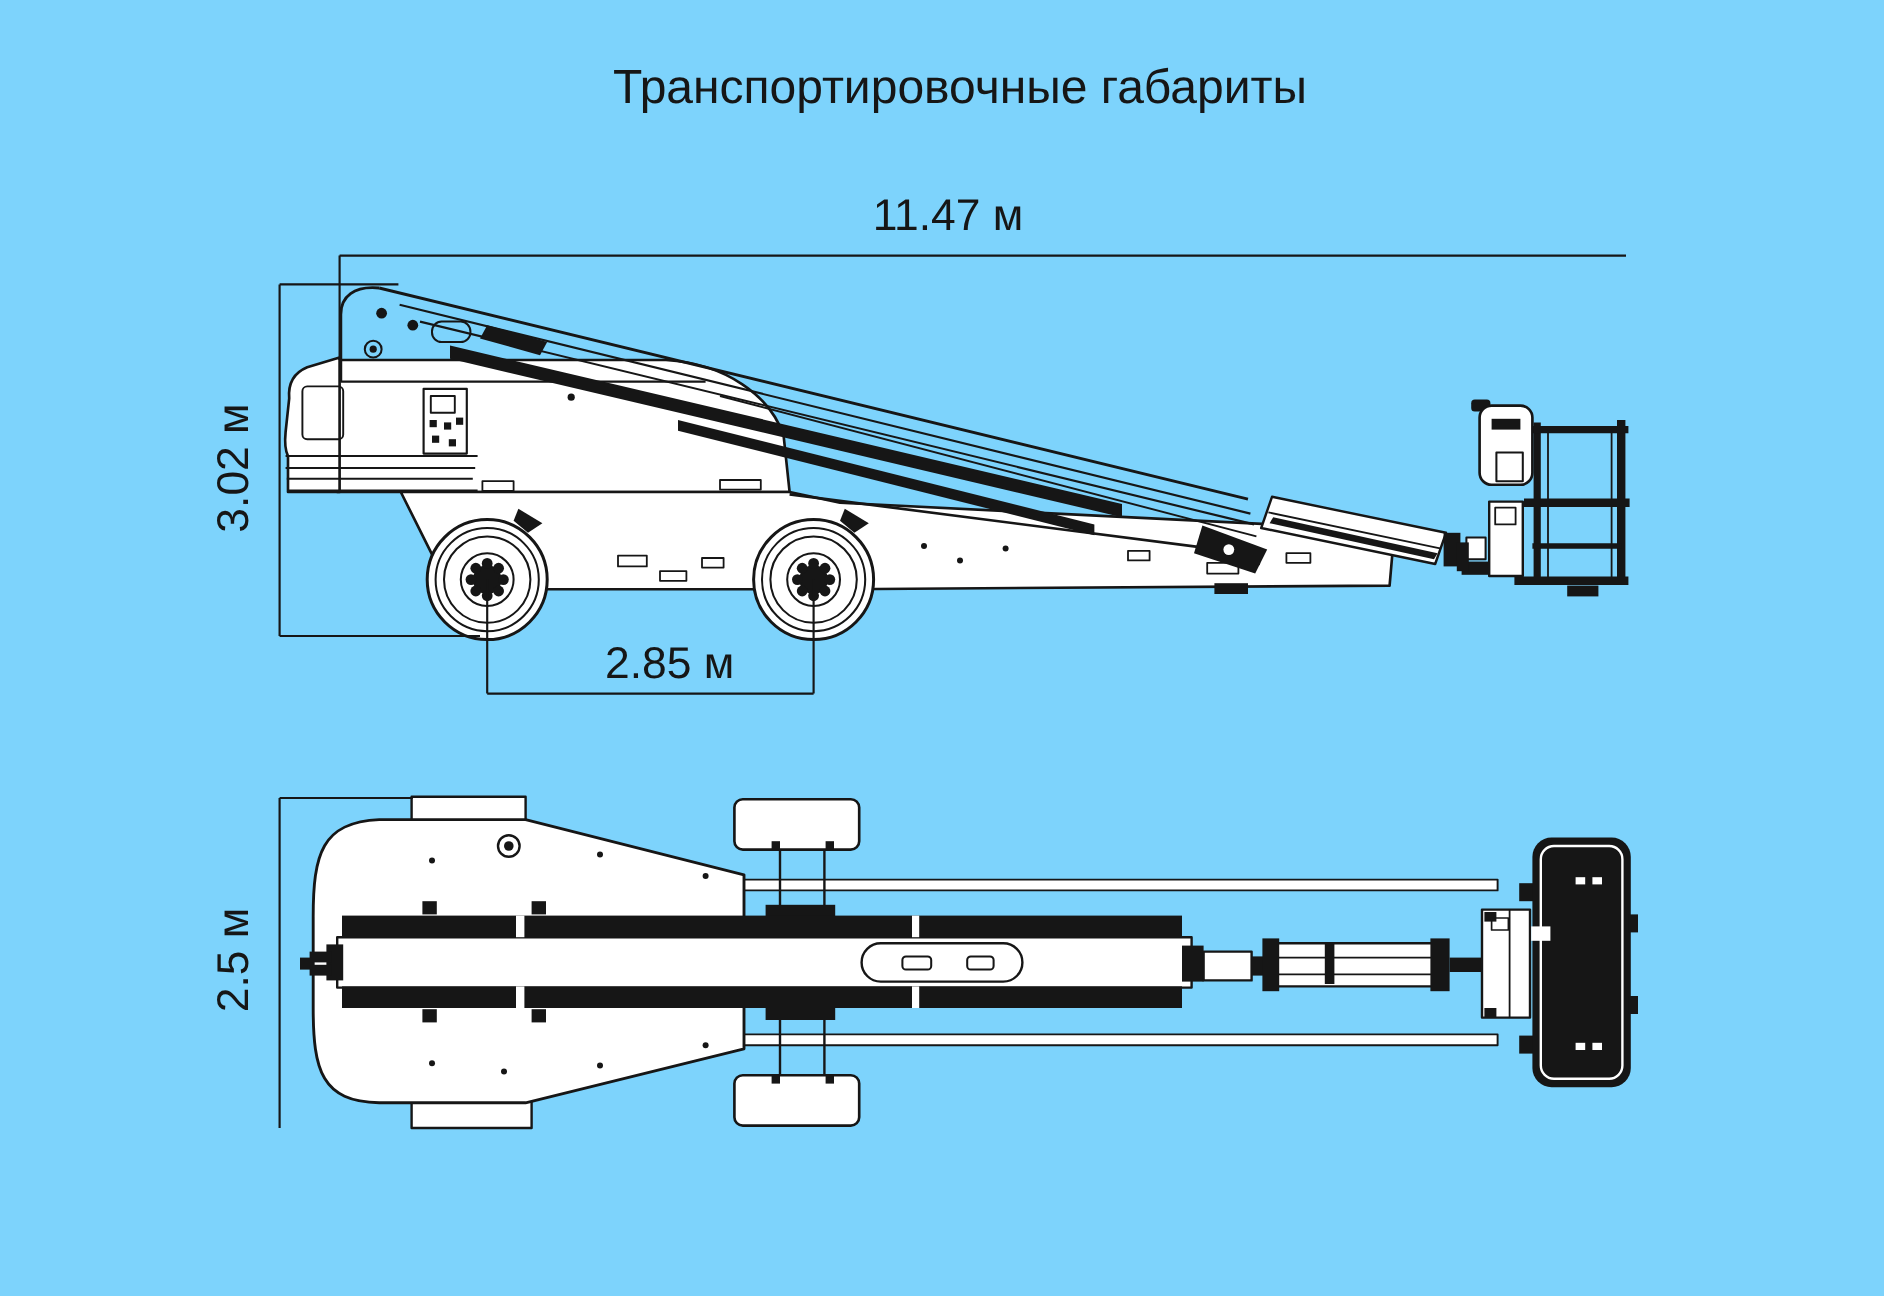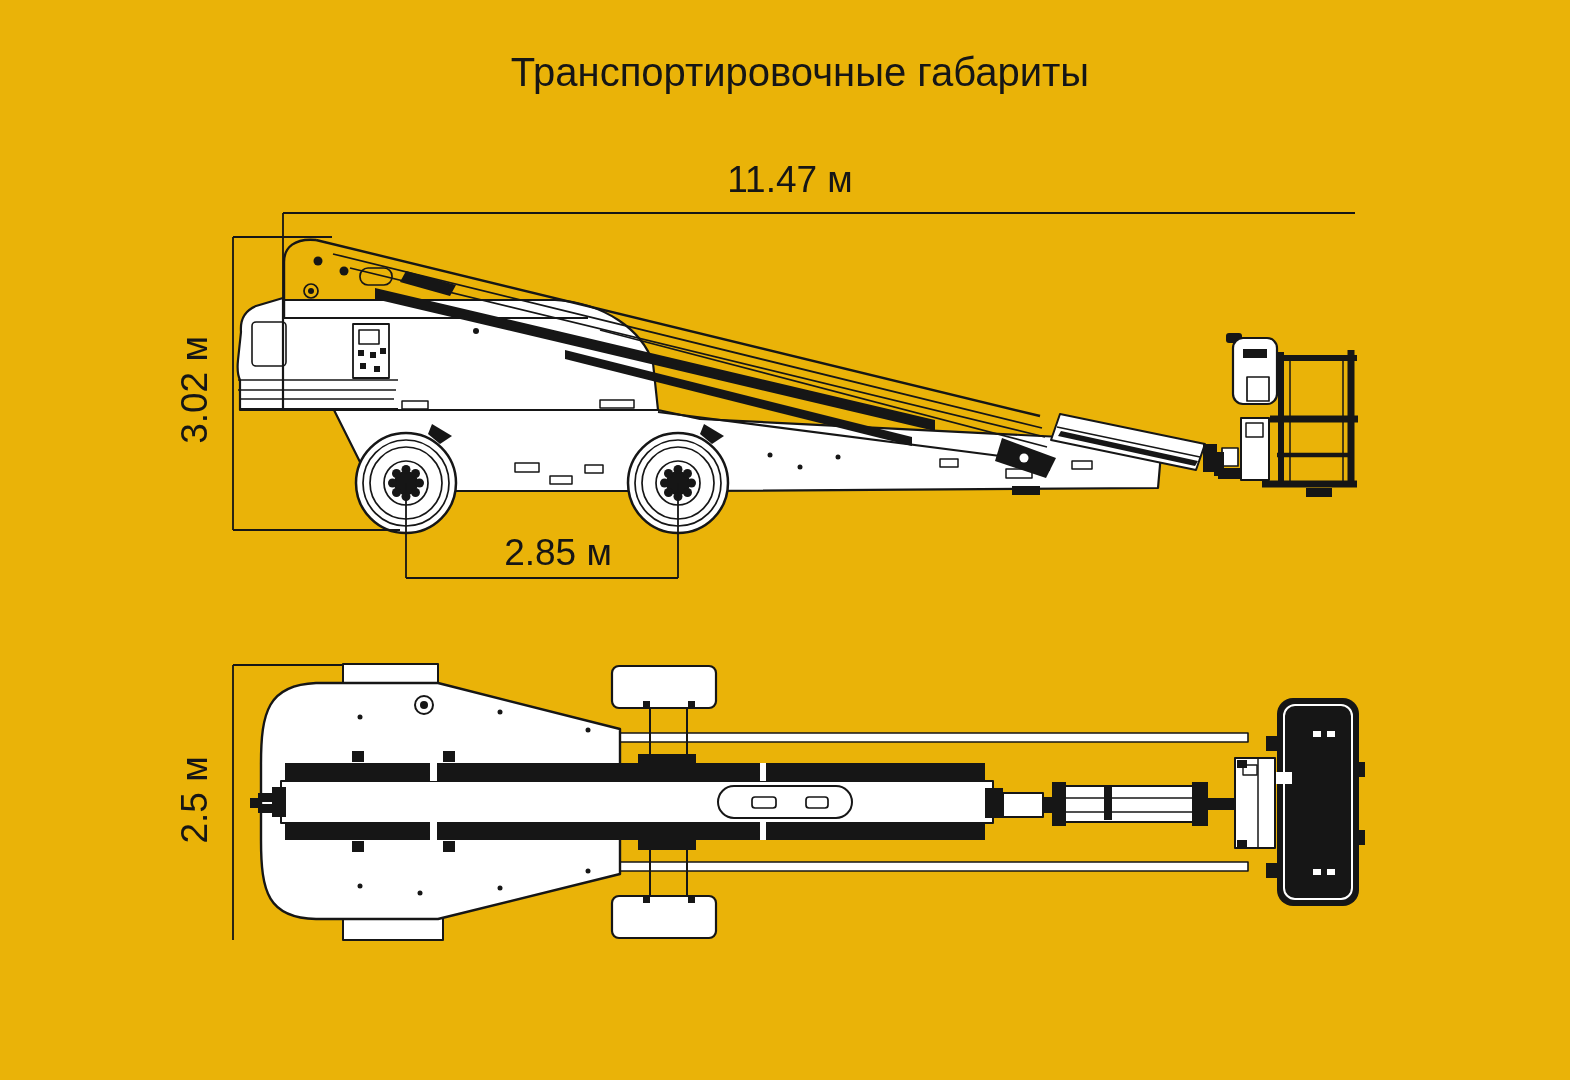--- a/index.html
+++ b/index.html
@@ -3,7 +3,7 @@
 <meta charset="utf-8">
 <style>
   html,body{margin:0;padding:0;background:#ffffff;}
-  #page{position:relative;width:1570px;height:1080px;background:#eab308;overflow:hidden;}
+  #page{position:relative;width:1570px;height:1080px;background:#7dd3fc;overflow:hidden;}
   svg{display:block;}
   .ln{fill:none;stroke:#161616;stroke-linejoin:round;stroke-linecap:butt;}
   .fw{fill:#ffffff;stroke:#161616;stroke-linejoin:round;}

